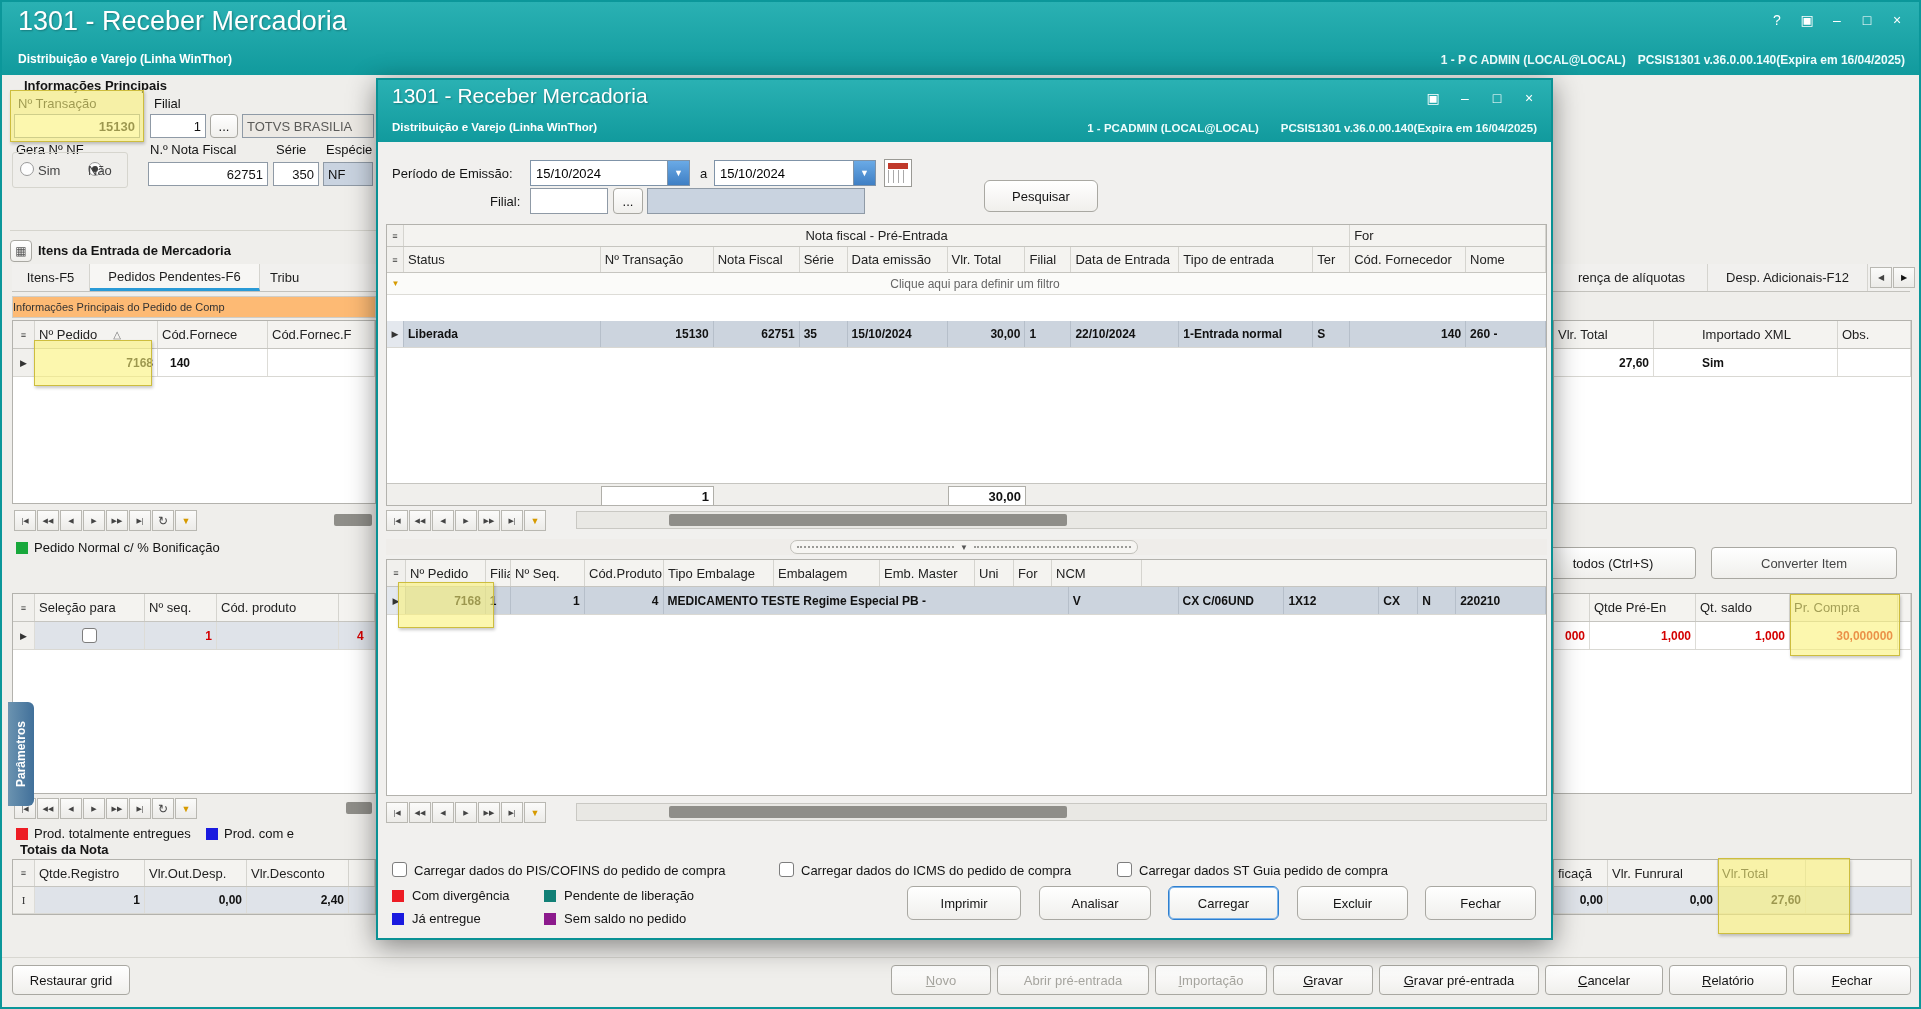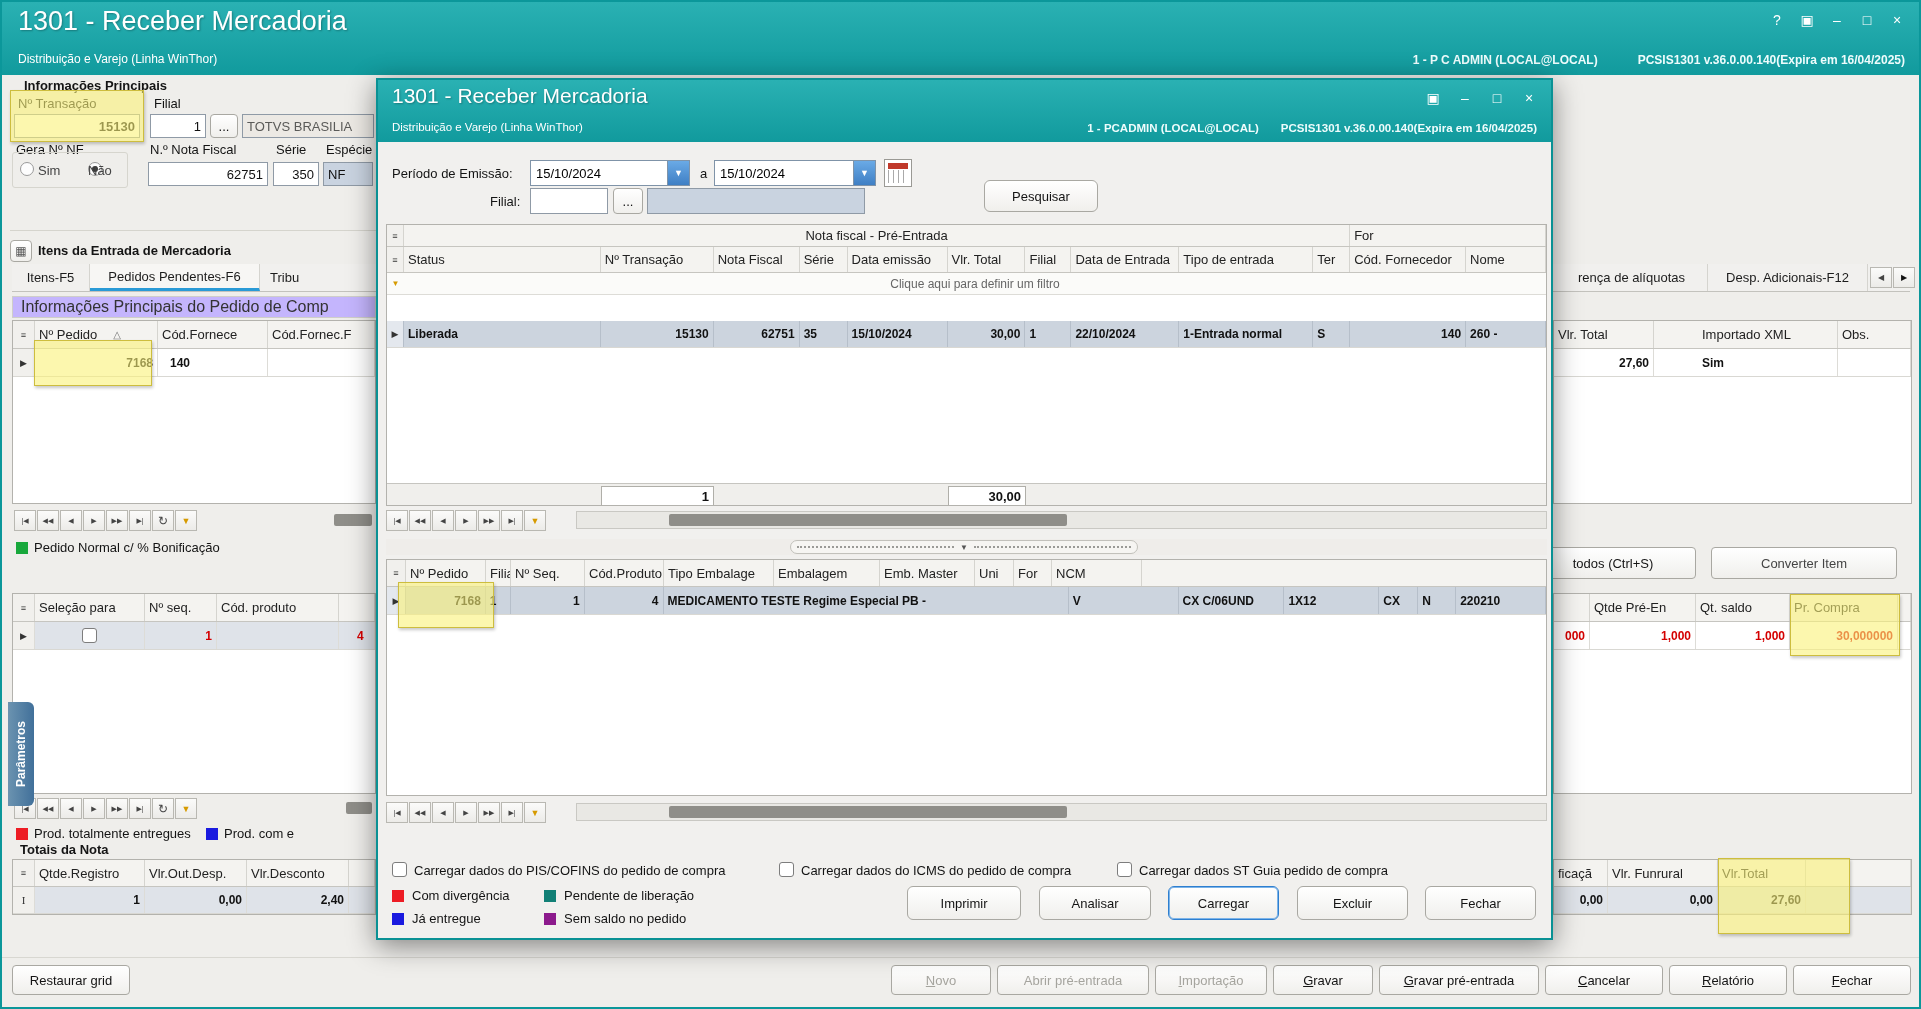--- a/index.html
+++ b/index.html
@@ -8,7 +8,7 @@
   .abs{position:absolute}
   .titlebar{background:linear-gradient(180deg,#2ab1b3 0%,#119a9d 100%);color:#fff}
   .t-title{font-size:27px;color:#fff;text-shadow:1px 1px 2px rgba(0,0,0,.28);white-space:nowrap}
-  .t-sub{font-size:12px;font-weight:normal;color:#fff;white-space:nowrap}
+  .t-sub{font-size:12px;font-weight:bold;color:#fff;white-space:nowrap}
   .t-info{font-size:12px;font-weight:bold;color:#eefcfc;white-space:nowrap}
   .wicon{min-width:20px;height:20px;color:#fff;font-size:14px;display:inline-flex;align-items:center;justify-content:center;cursor:pointer}
   .lbl{font-size:13px;color:#141414;white-space:nowrap}

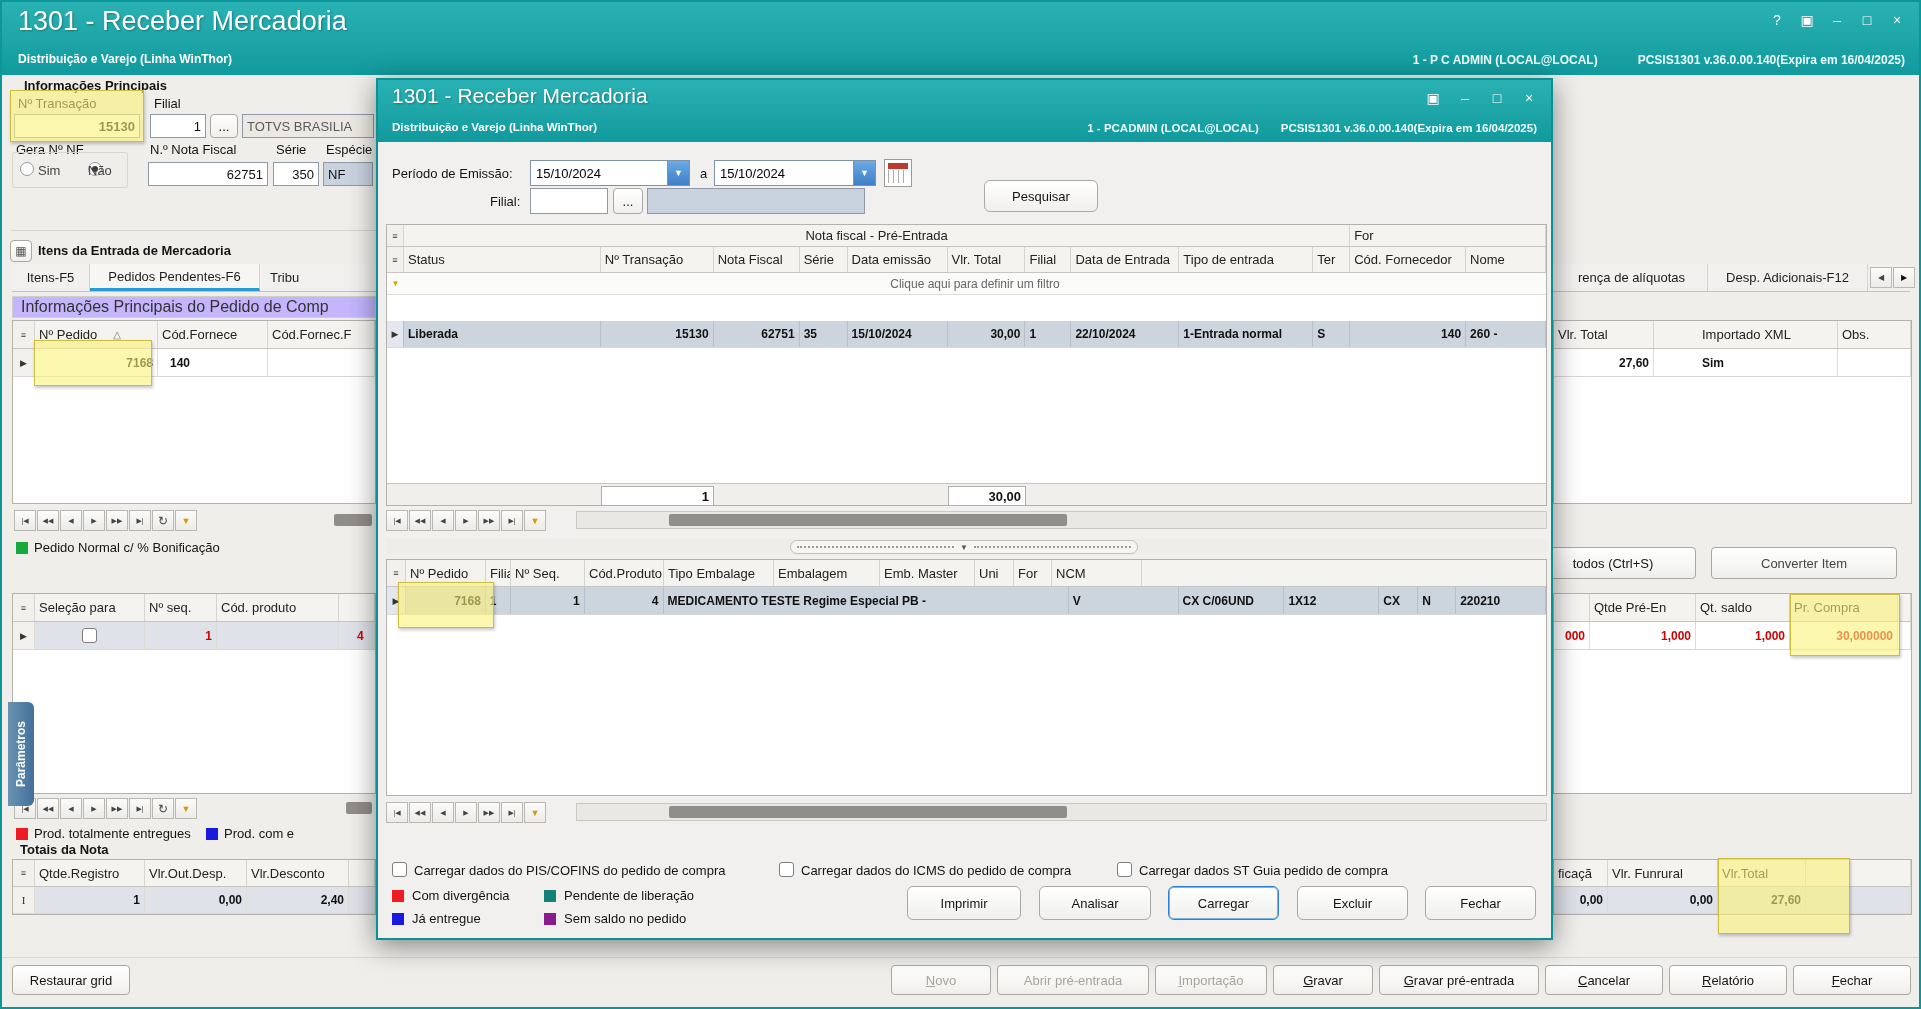--- a/index.html
+++ b/index.html
@@ -69,7 +69,7 @@
       <span class="wicon">□</span>
       <span class="wicon">×</span>
     </div>
-    <div class="abs t-info" style="right:14px;top:51px;display:flex;gap:40px">
+    <div class="abs t-info" style="right:14px;top:51px;display:flex;gap:12px">
       <span>1 - P C ADMIN (LOCAL@LOCAL)</span>
       <span>PCSIS1301  v.36.0.00.140(Expira em 16/04/2025)</span>
     </div>

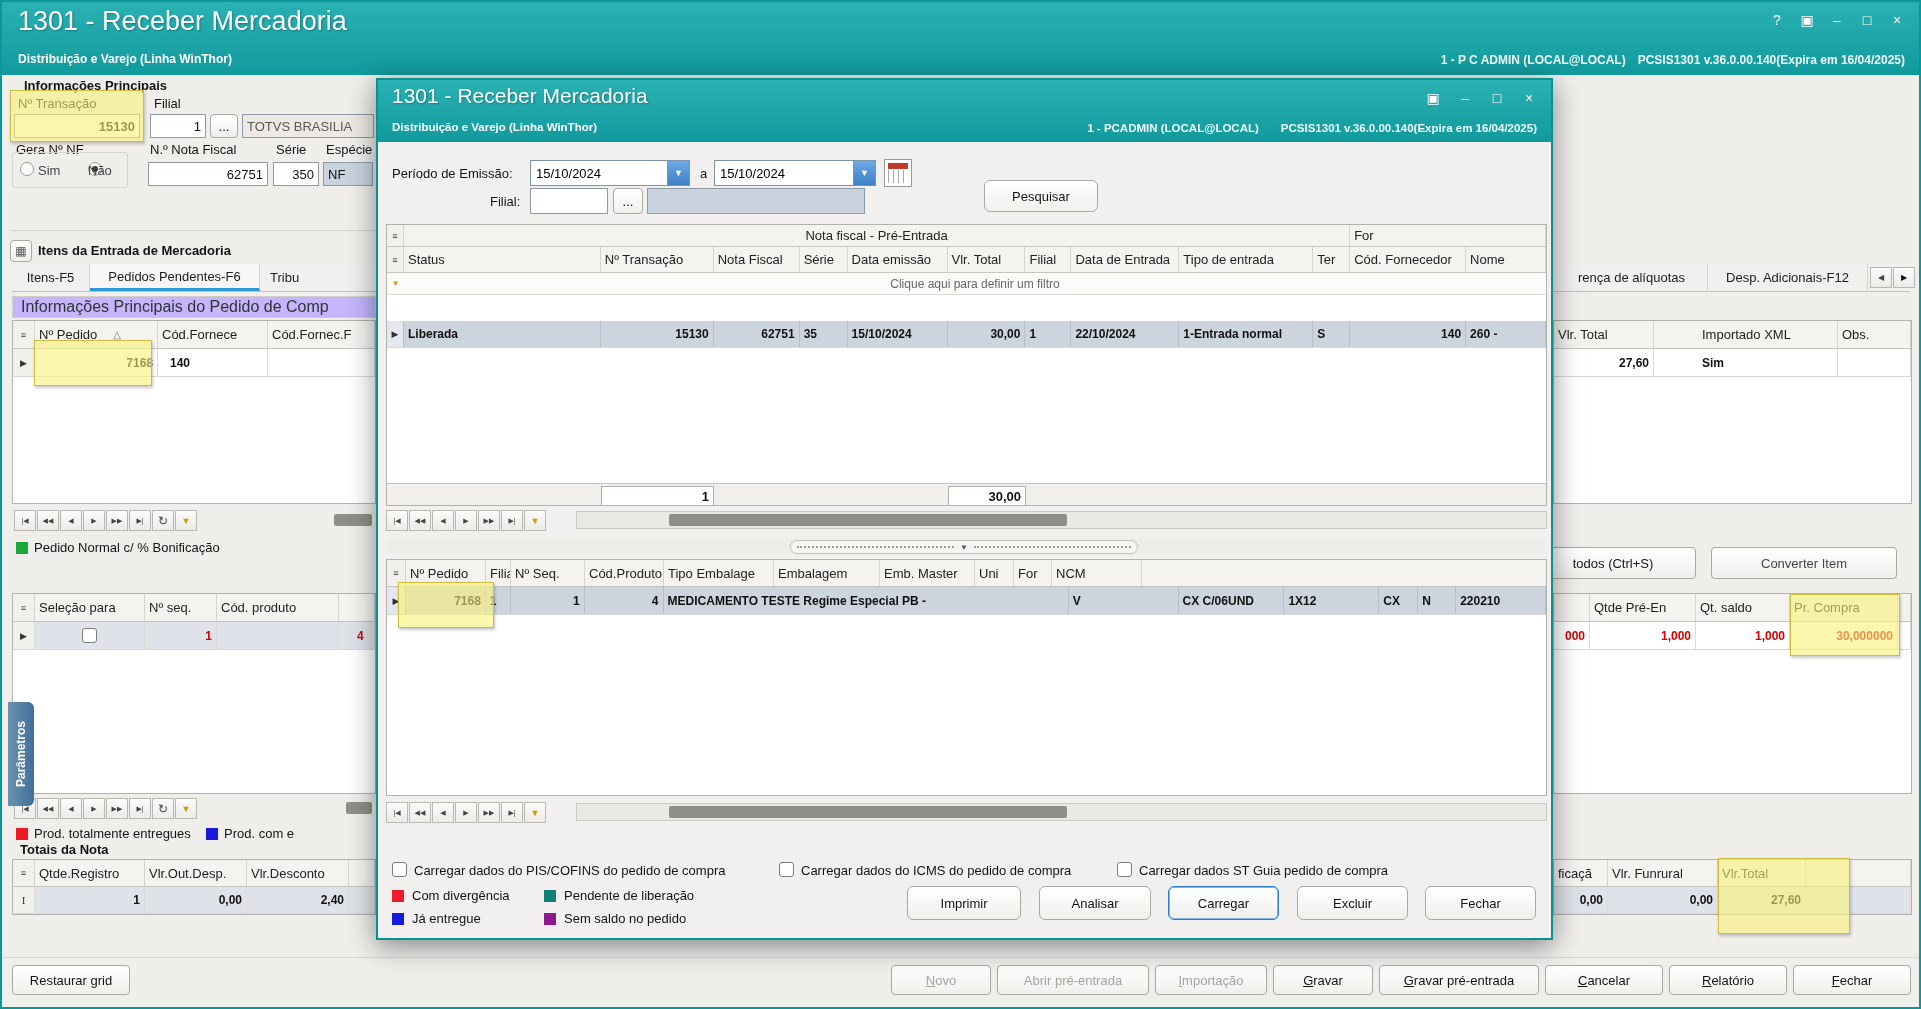--- a/index.html
+++ b/index.html
@@ -120,7 +120,7 @@
     <span class="navb" style="position:absolute;left:1881px;top:3px;font-size:8px;color:#111">▶</span>
   </div>
 
-  <div class="abs" style="left:10px;top:294px;width:364px;height:22px;background:#c4b5fd;border:1px solid #cfcec9;display:flex;align-items:center;padding-left:8px;font-size:16px;color:#333;white-space:nowrap;overflow:hidden">Informações Principais do Pedido de Comp</div>
+  <div class="abs" style="left:10px;top:294px;width:364px;height:22px;background:#fdba74;border:1px solid #cfcec9;display:flex;align-items:center;font-size:11px;color:#333;white-space:nowrap;overflow:hidden">Informações Principais do Pedido de Comp</div>
 
   
   <div class="abs gbox" style="left:10px;top:318px;width:364px;height:184px">

